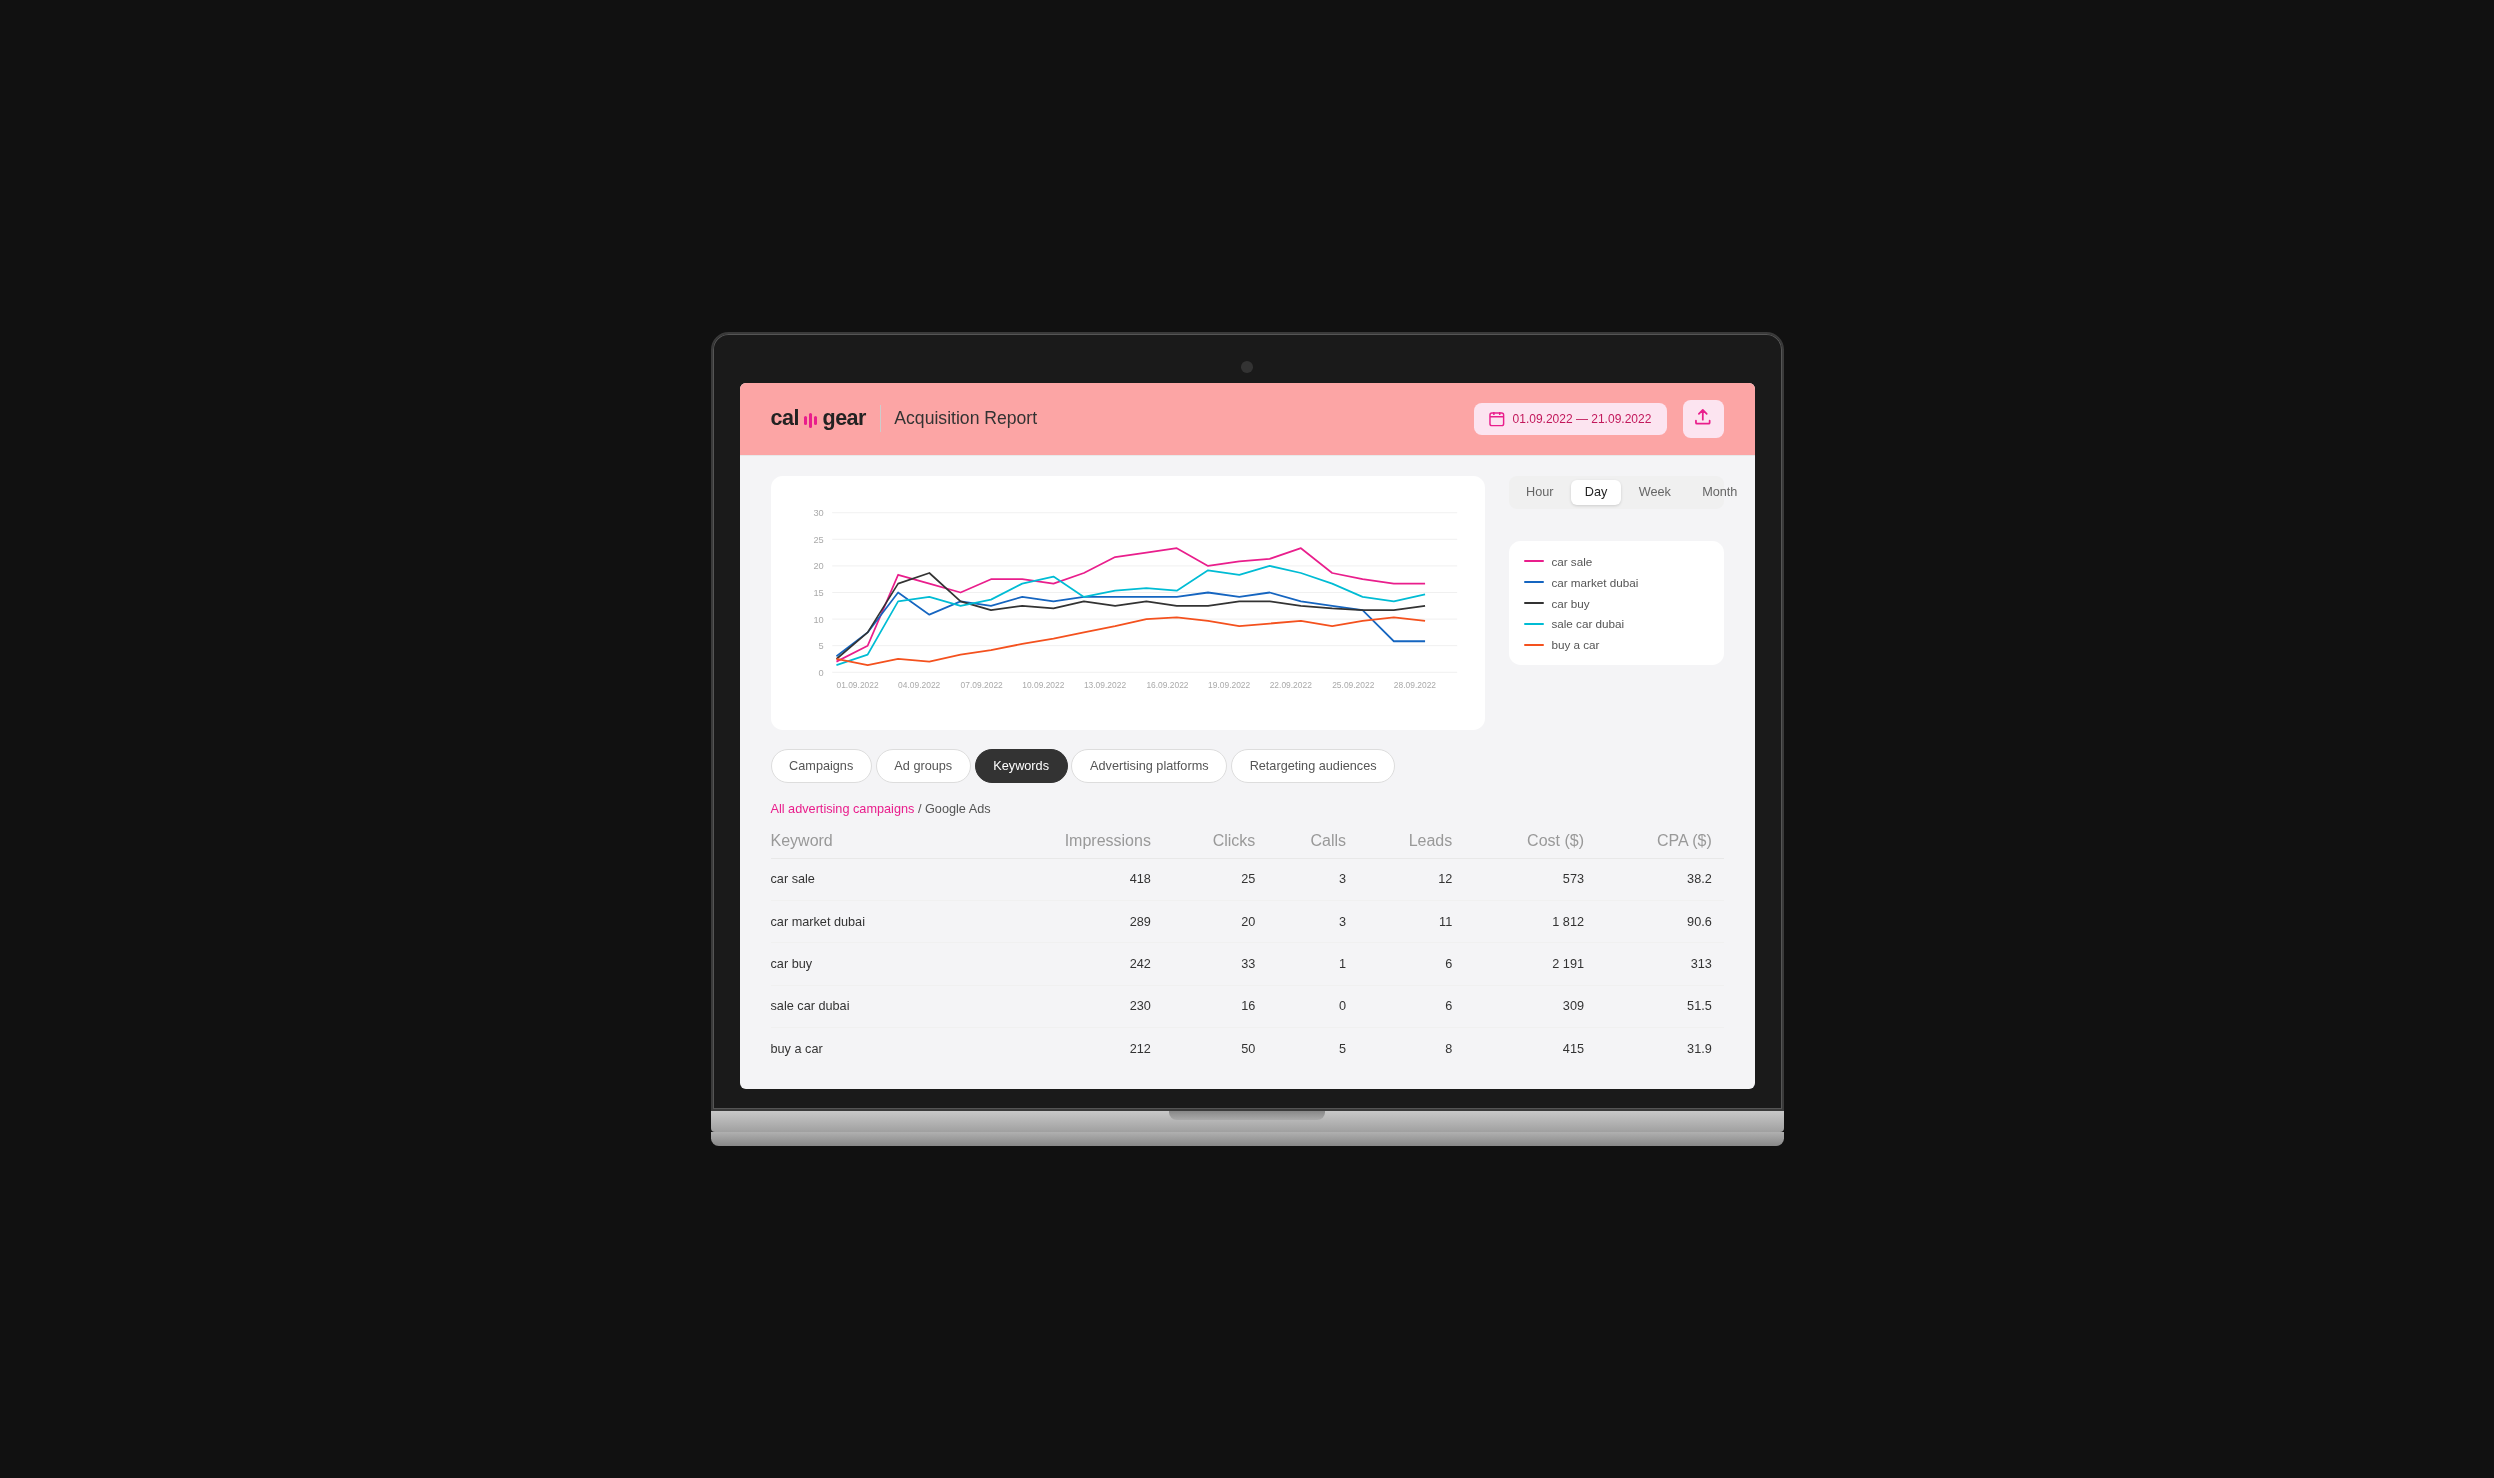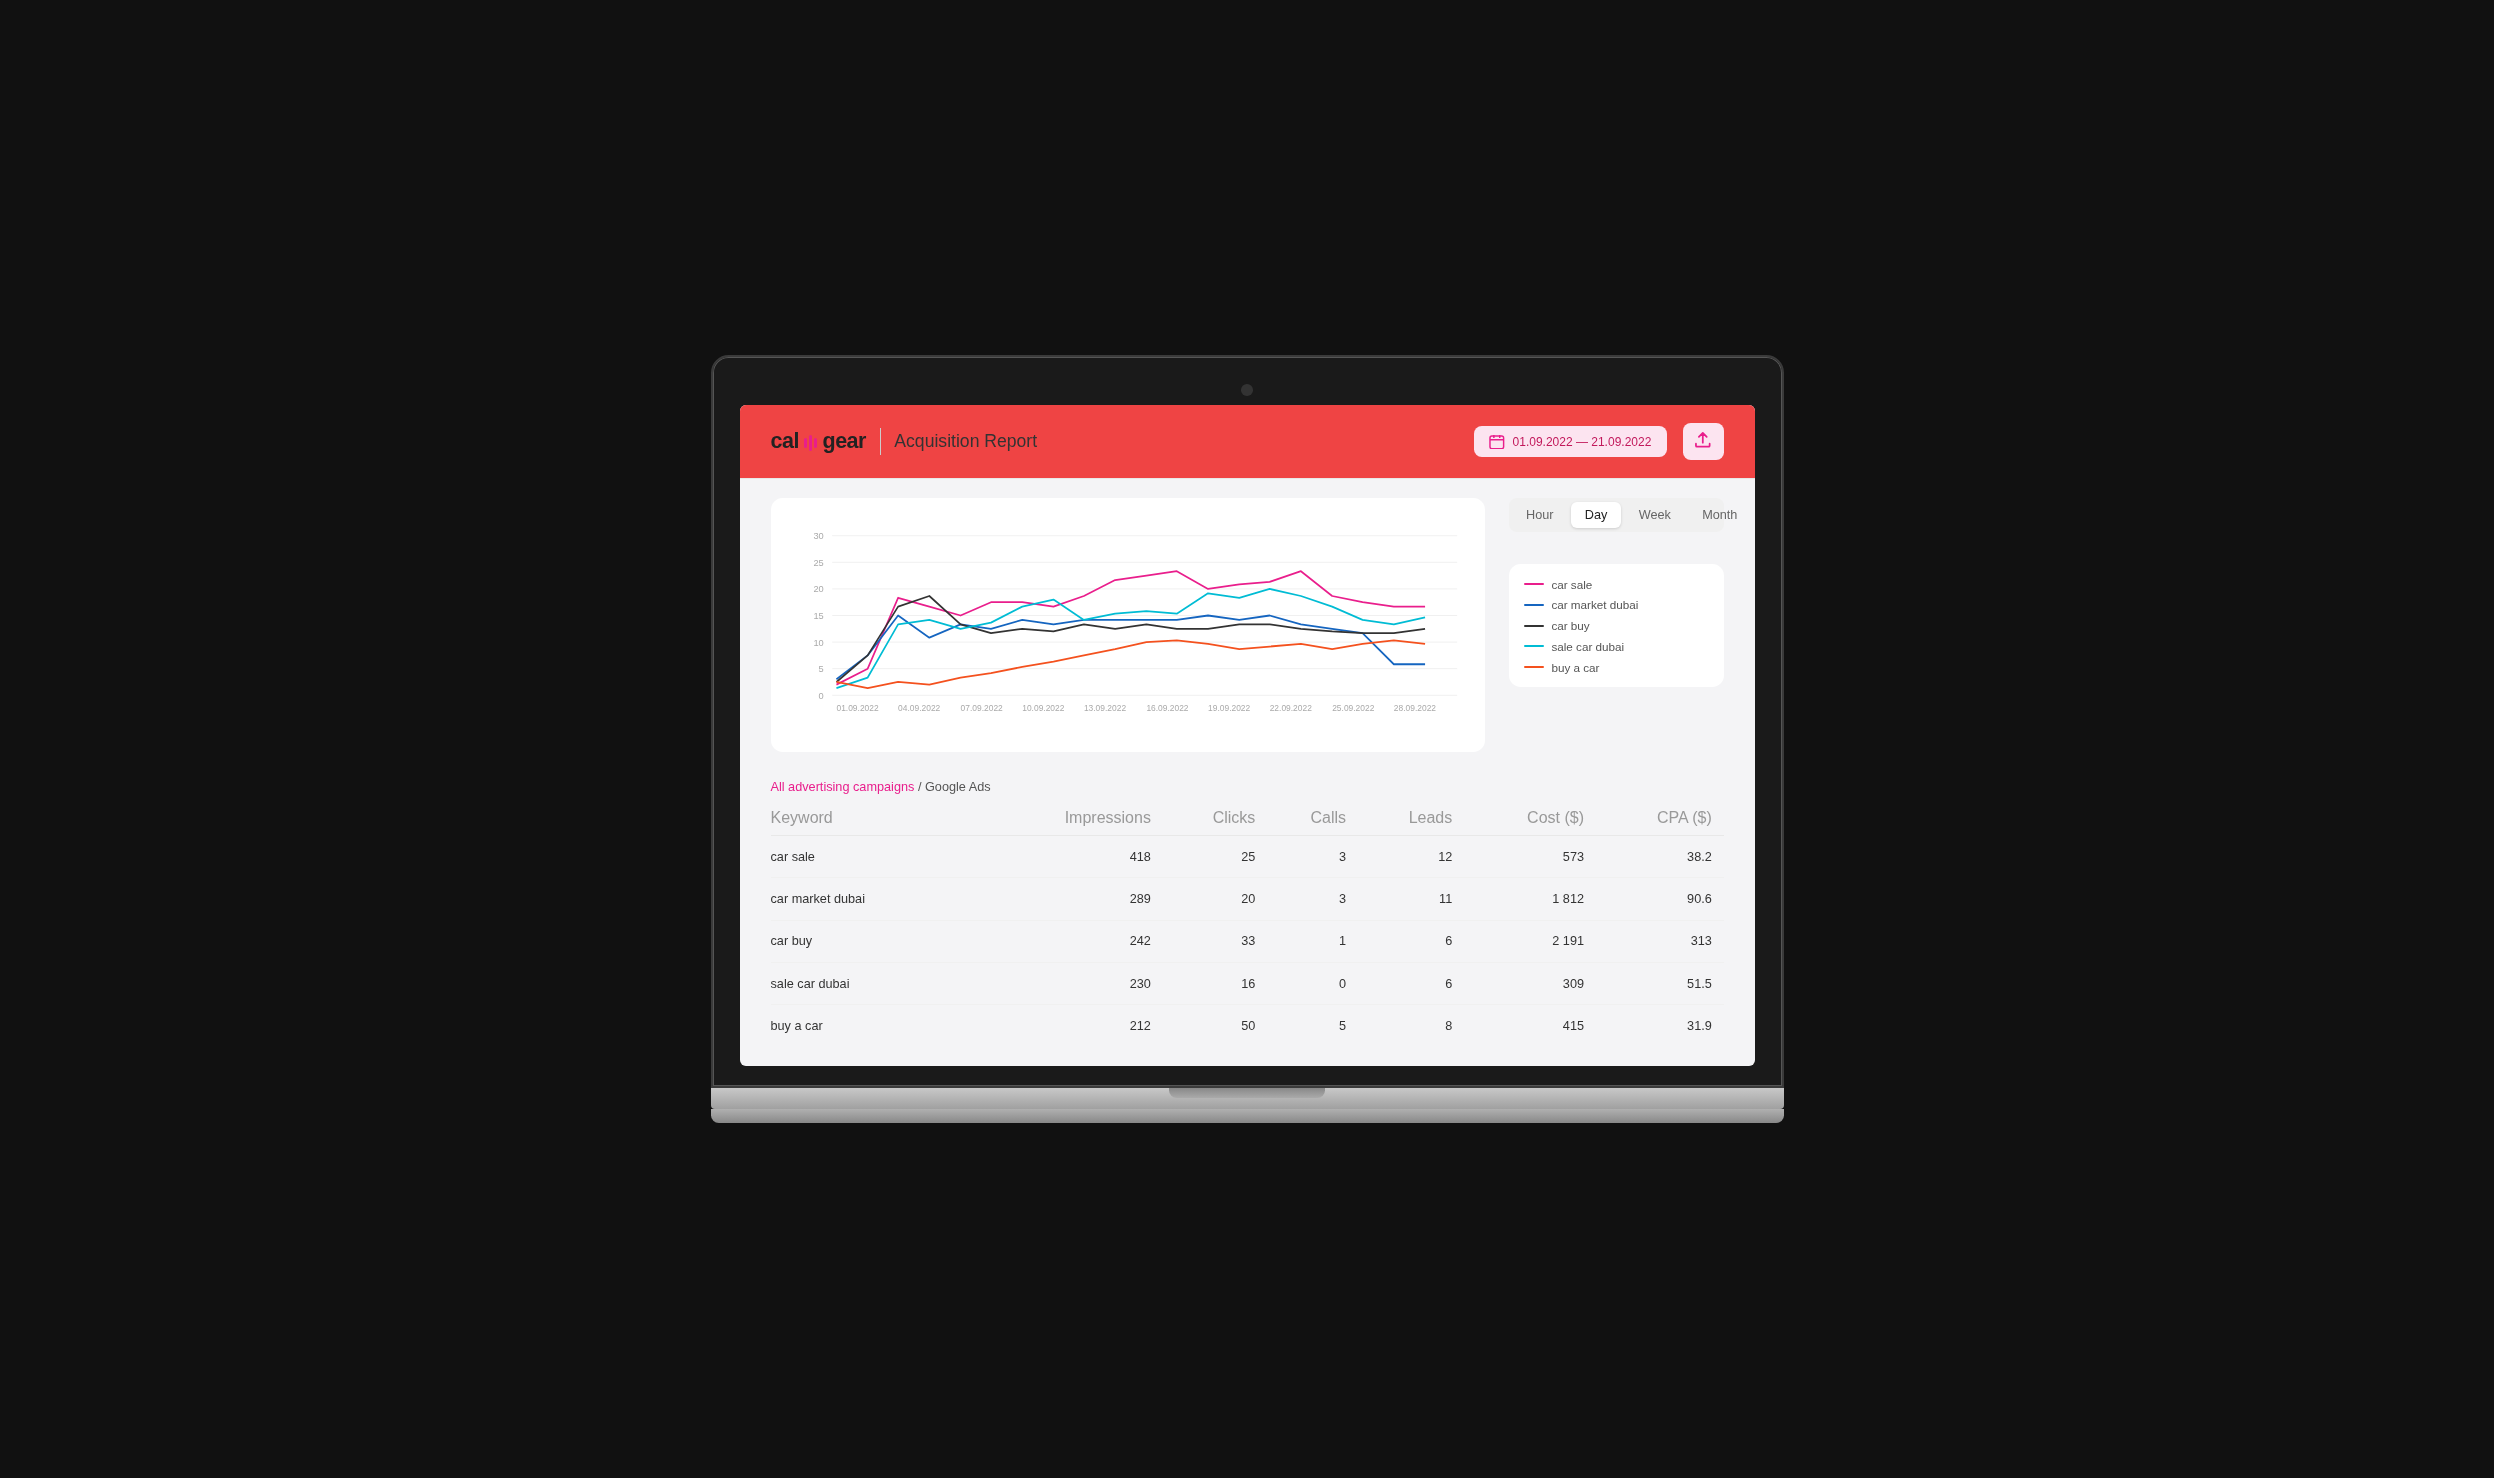--- a/index.html
+++ b/index.html
@@ -64,7 +64,7 @@
       padding: 0;
     }
     .header {
-      background: #ef4444;
+      background: #fca5a5;
       padding: 17.6px 31px;
       display: flex;
       align-items: center;

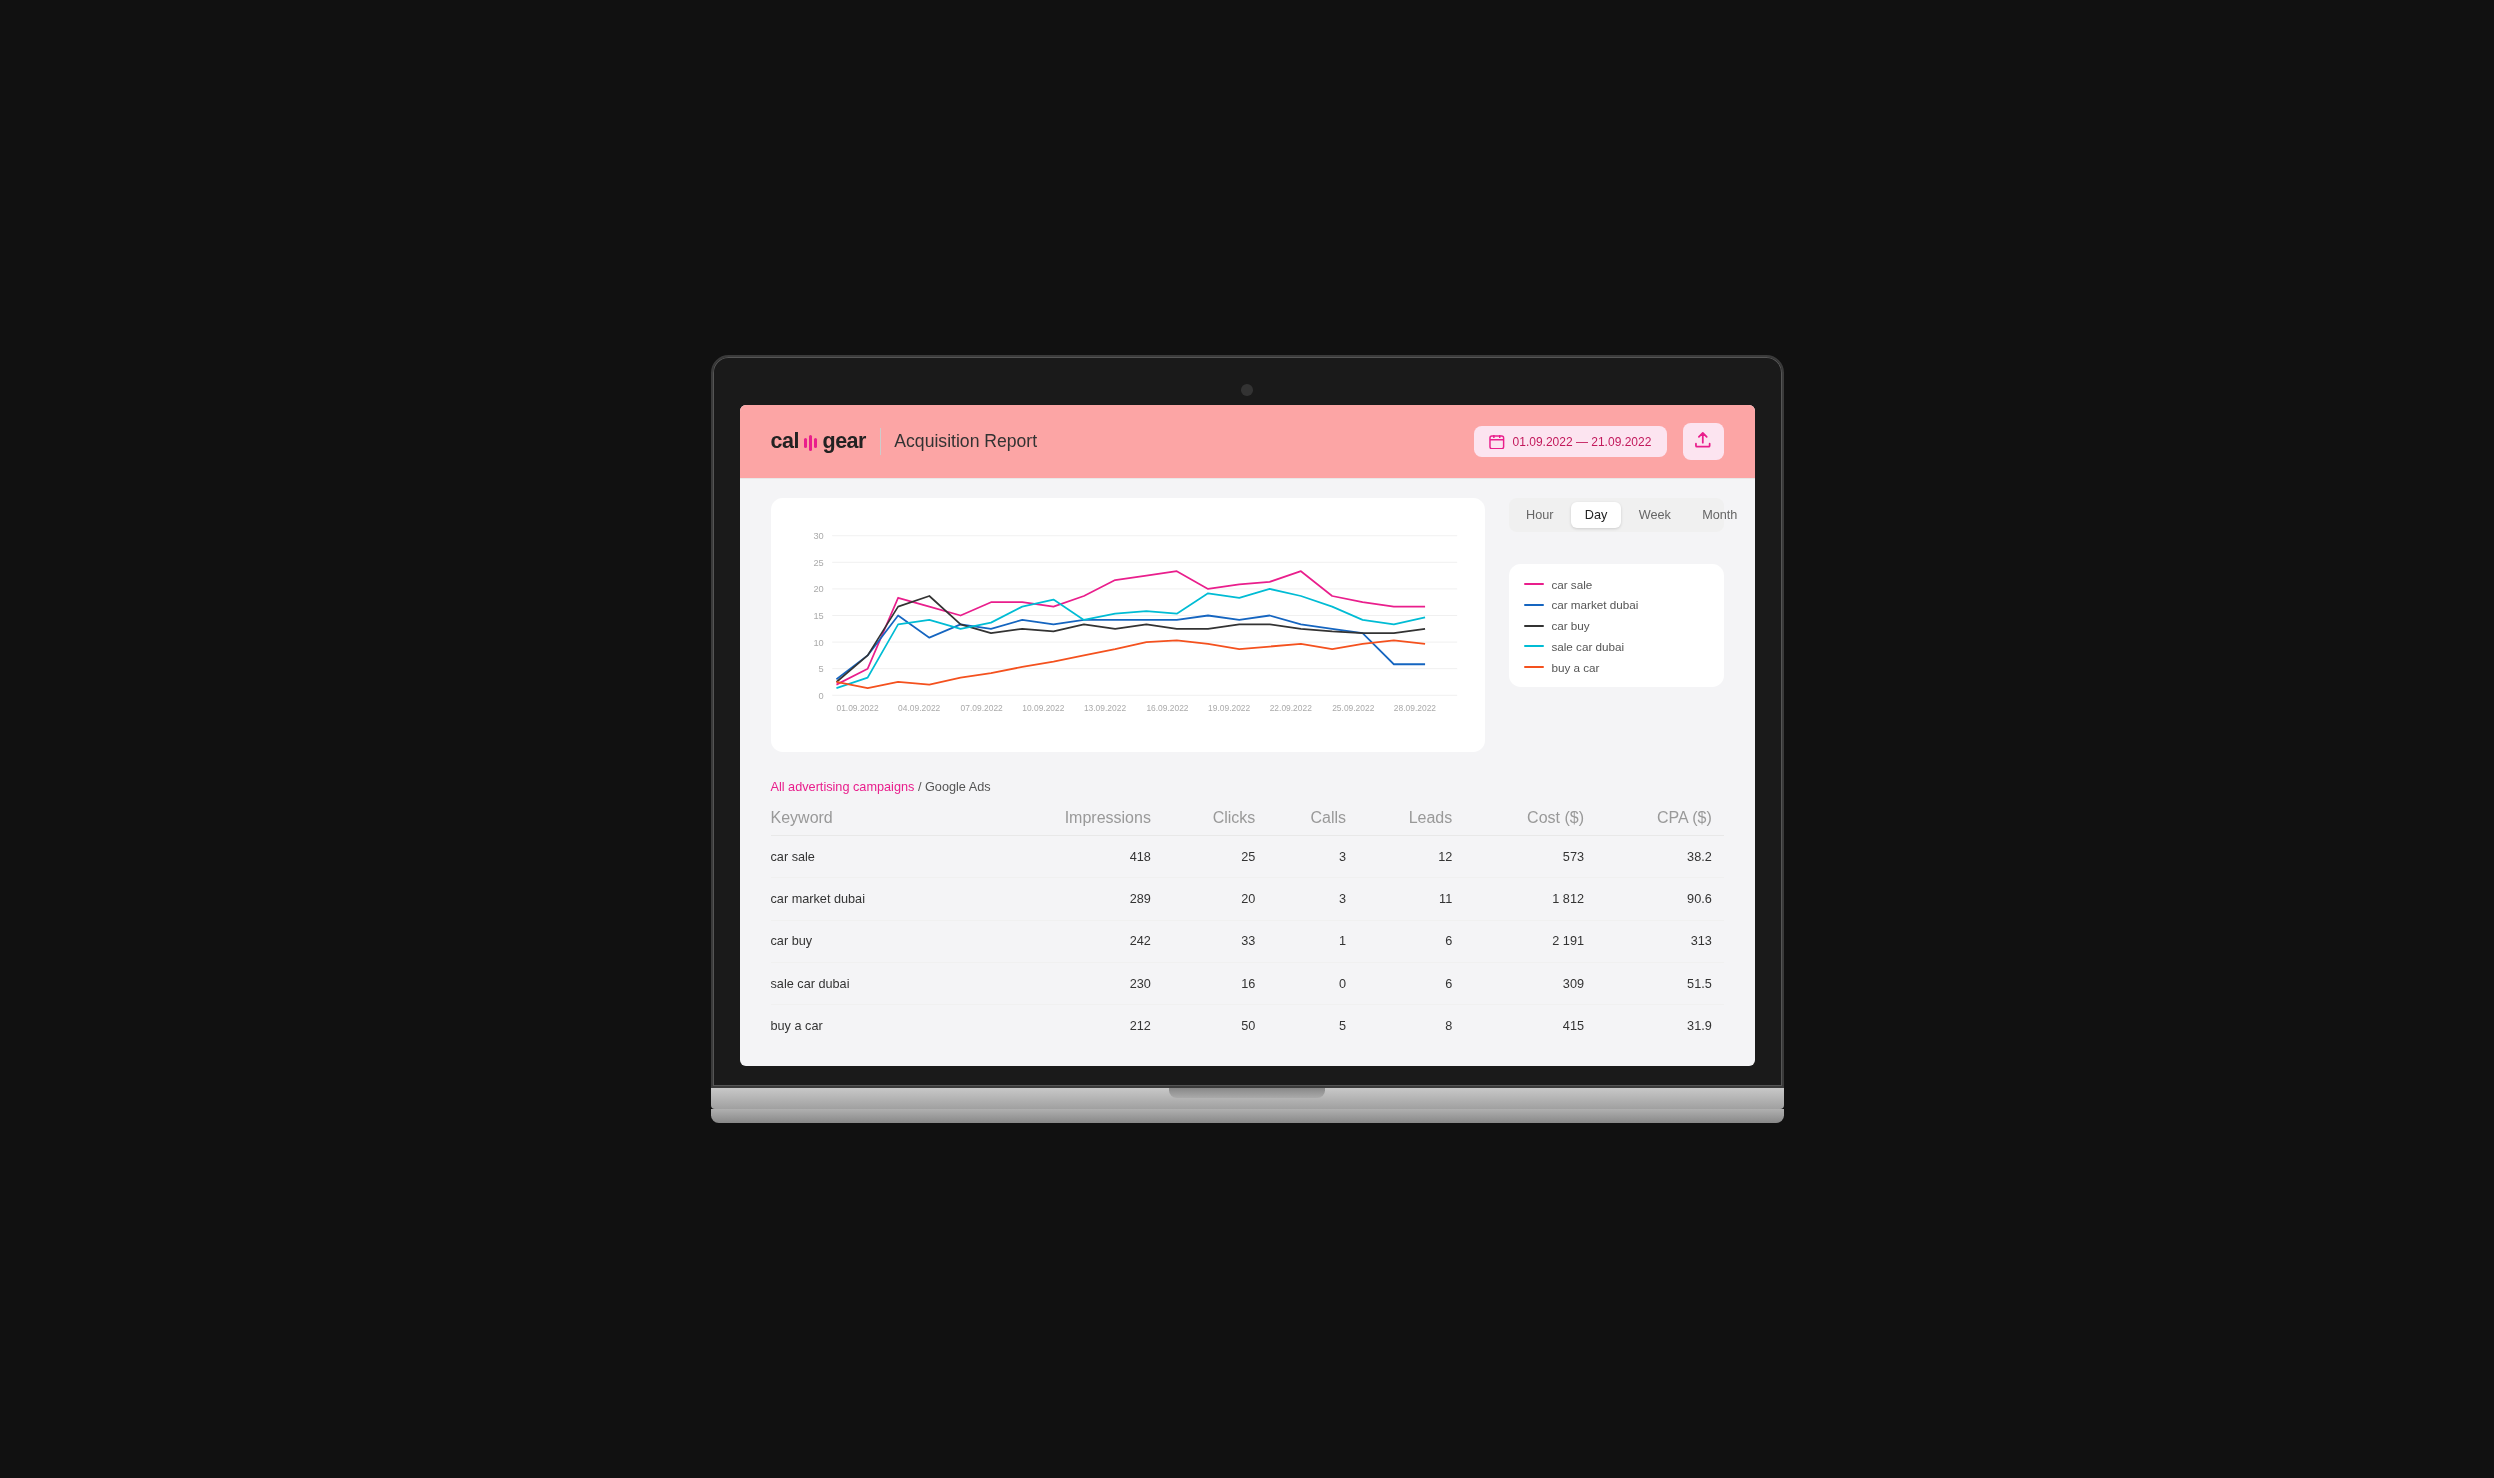--- a/index.html
+++ b/index.html
@@ -387,6 +387,15 @@
           </div>
         </div>
 
+        <div class="tabs-section">
+          <div class="tabs">
+            <button class="tab">Campaigns</button>
+            <button class="tab">Ad groups</button>
+            <button class="tab active">Keywords</button>
+            <button class="tab">Advertising platforms</button>
+            <button class="tab">Retargeting audiences</button>
+          </div>
+        </div>
 
         <div class="breadcrumb">
           <a href="#">All advertising campaigns</a>

